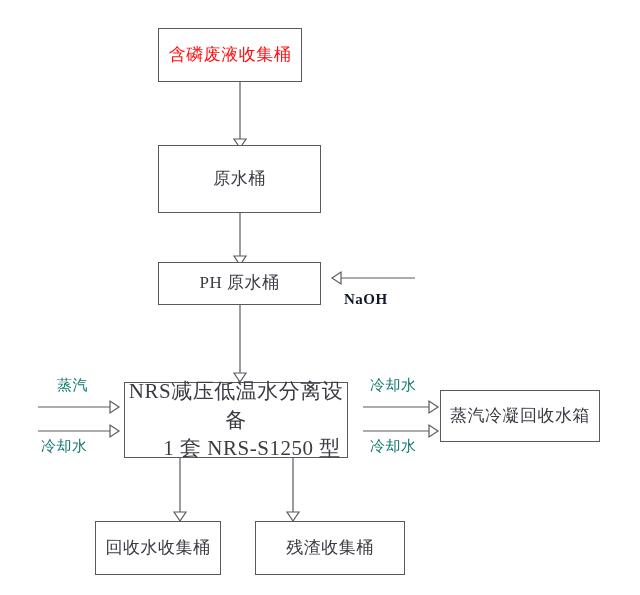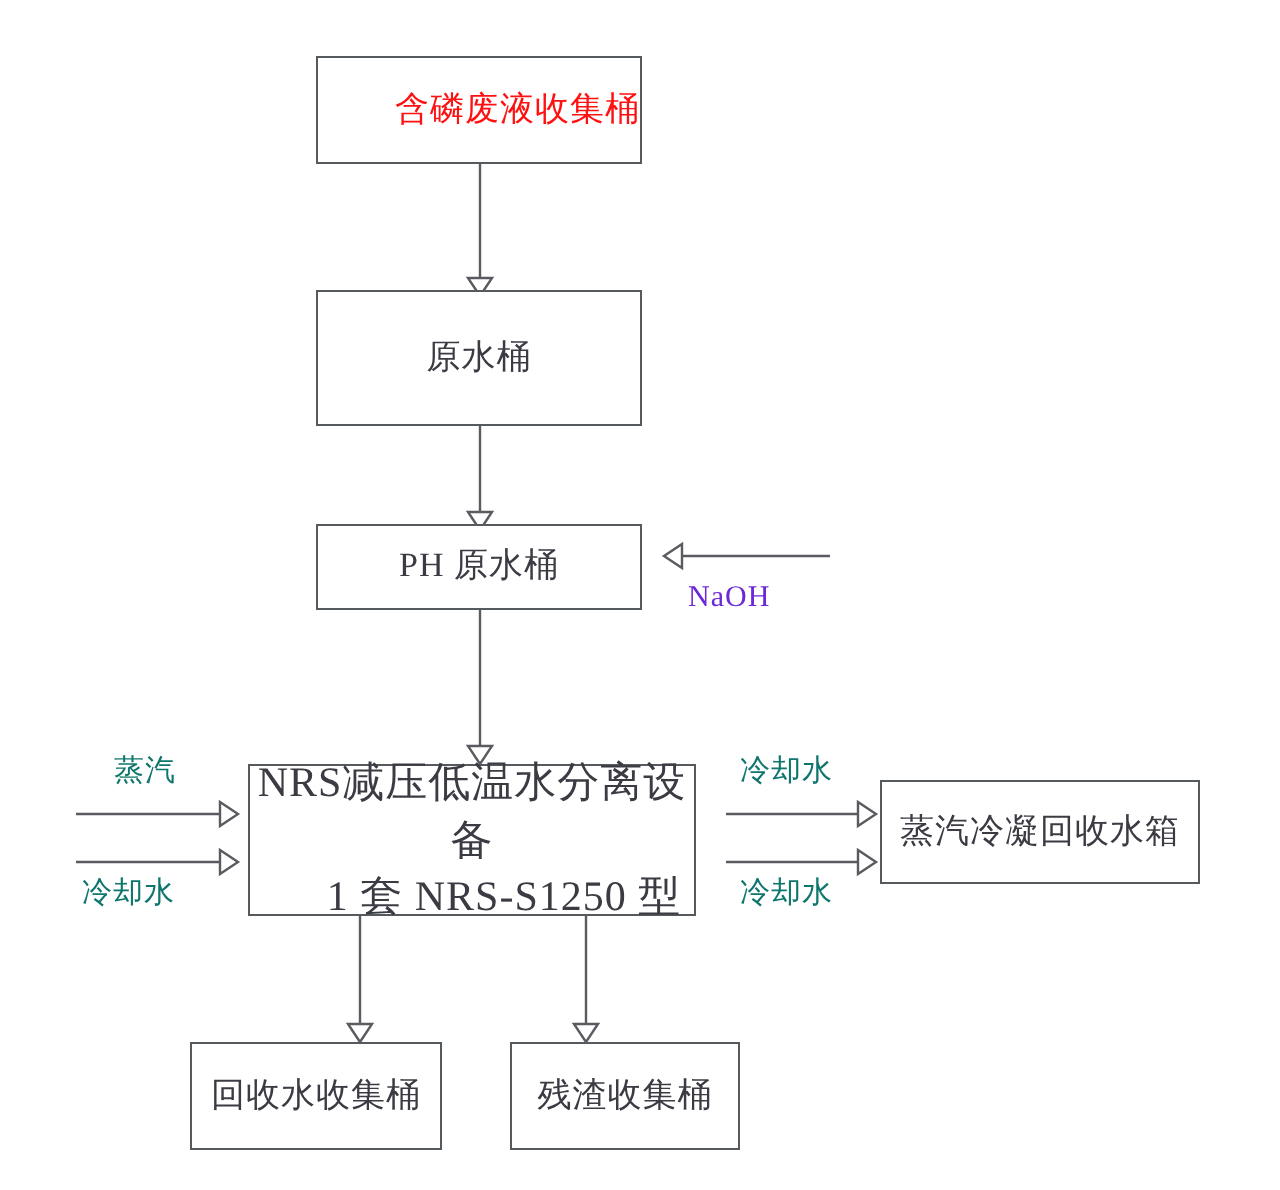--- a/index.html
+++ b/index.html
@@ -116,7 +116,7 @@
     </g>
   </svg>
 
-  <div class="node red-text" style="left:158px; top:28px; width:163px; height:54px;justify-content:flex-end;">
+  <div class="node red-text" style="left:158px; top:28px; width:144px; height:54px;">
     <span>含磷废液收集桶</span>
   </div>
 

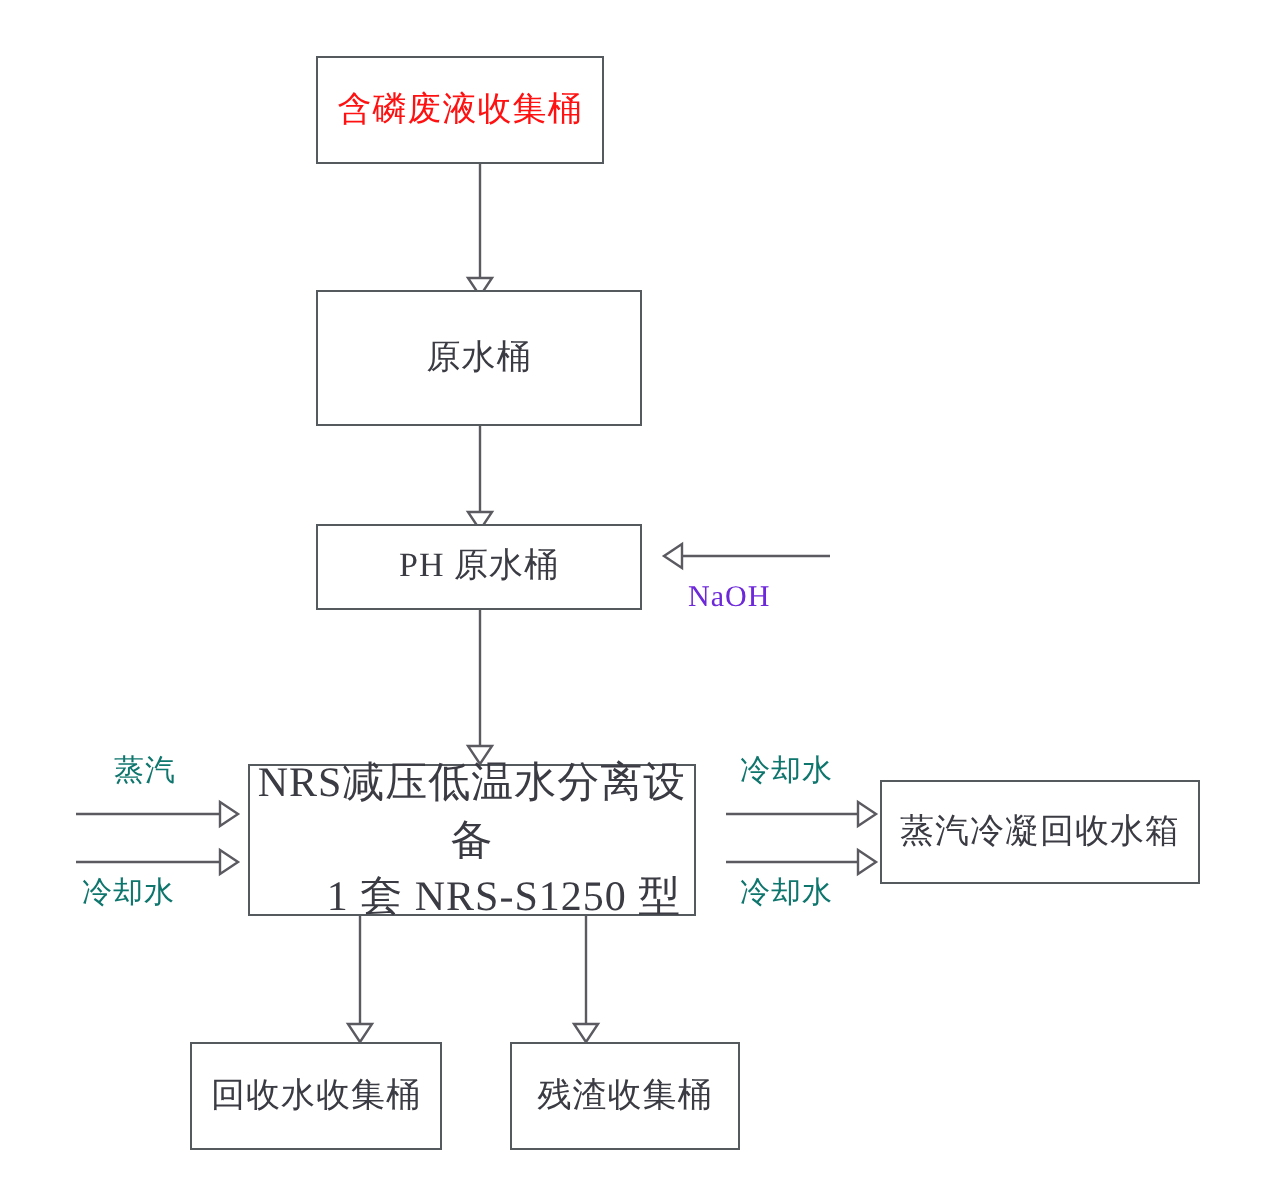--- a/index.html
+++ b/index.html
@@ -38,7 +38,7 @@
     letter-spacing: 0.5px;
   }
   .edge-label.red { color: #0f766e; }
-  .edge-label.dark { color: #6d28d9; }
+  .edge-label.dark { color: #0f172a; font-weight: bold; }
   svg.wires {
     position: absolute;
     left: 0;

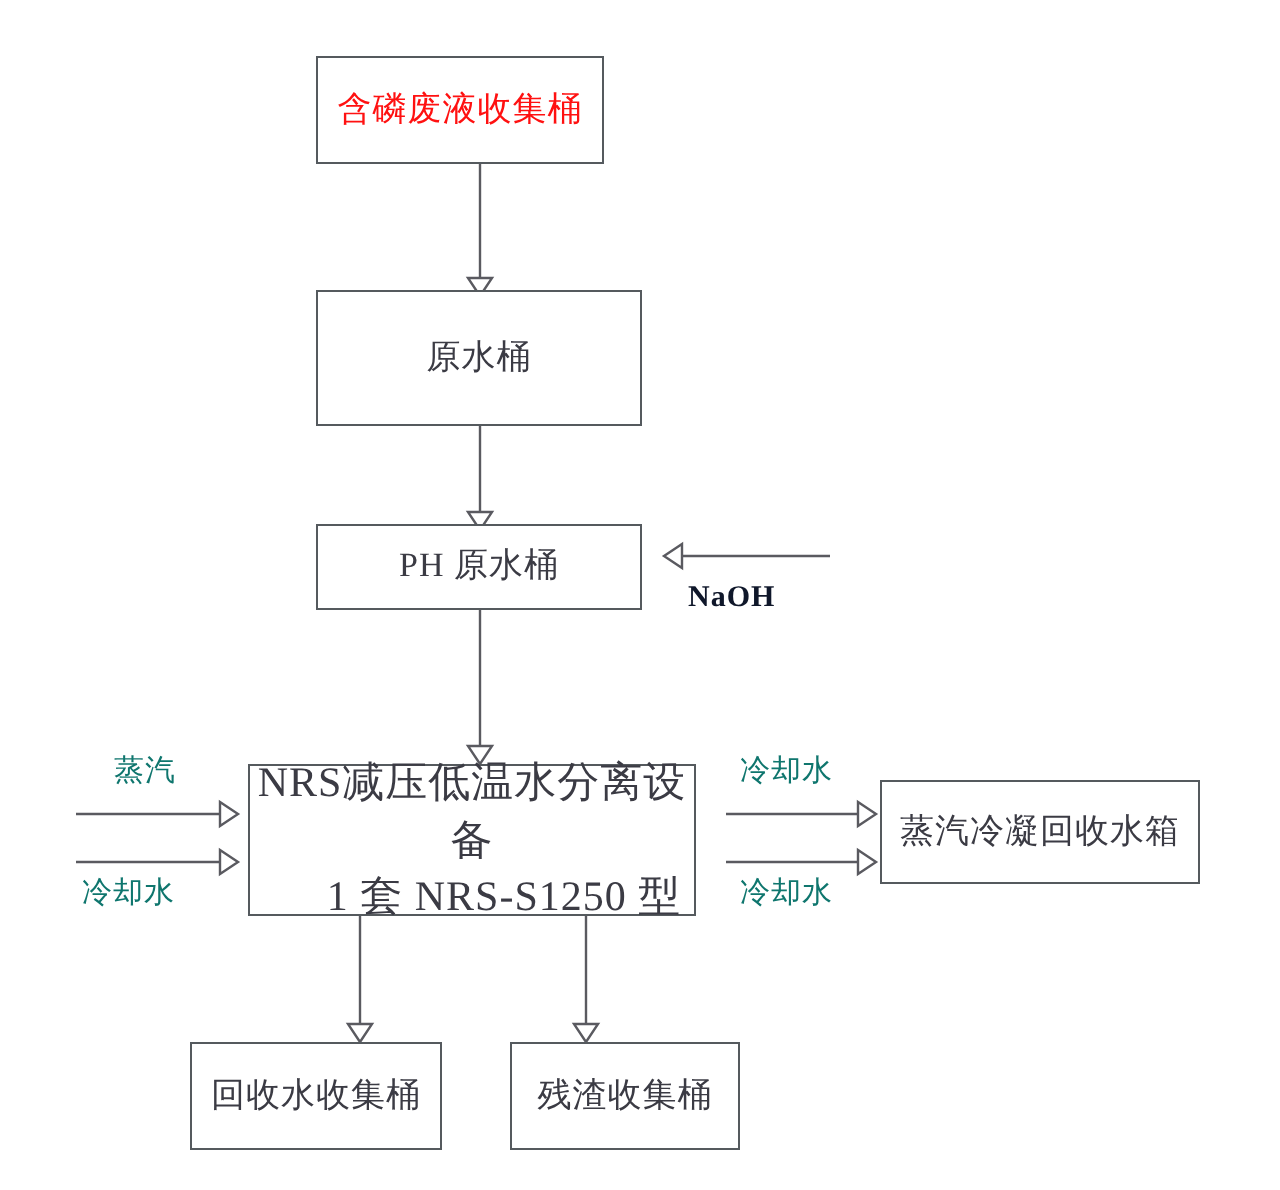--- a/index.html
+++ b/index.html
@@ -141,7 +141,7 @@
     <span>回收水收集桶</span>
   </div>
 
-  <div class="node" style="left:255px; top:521px; width:115px; height:54px;">
+  <div class="node" style="left:255px; top:521px; width:150px; height:54px;">
     <span>残渣收集桶</span>
   </div>
 

